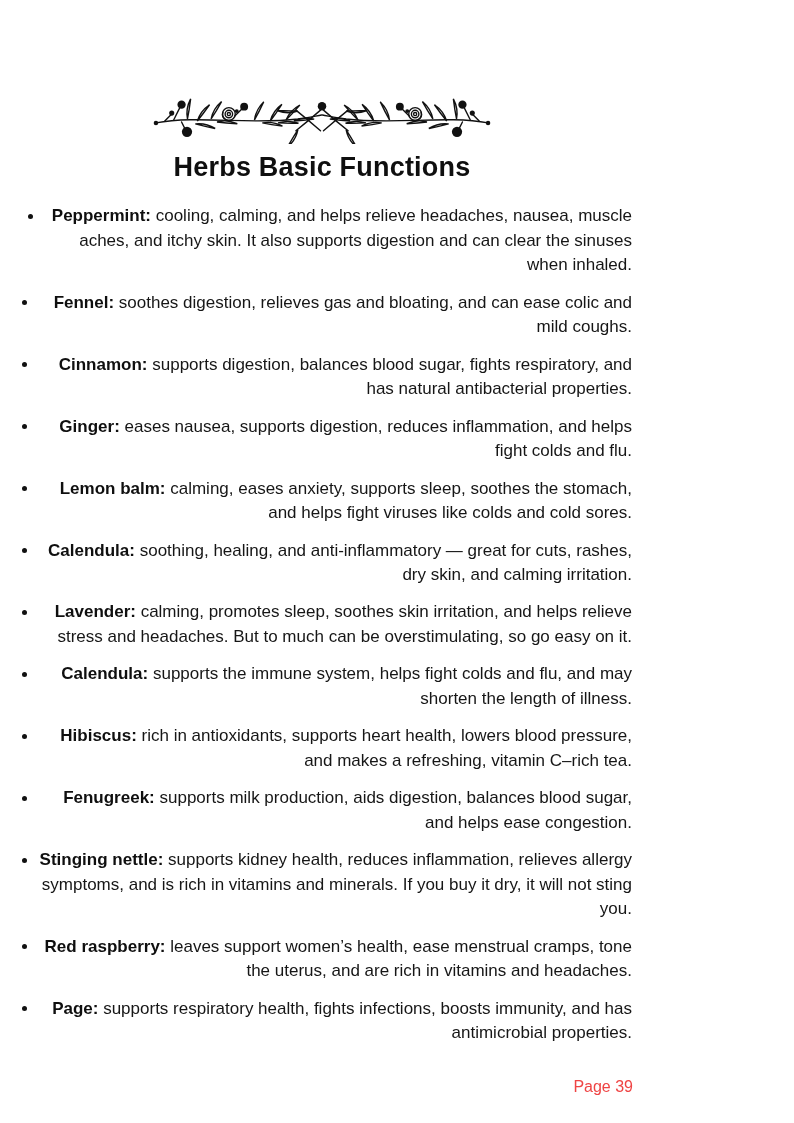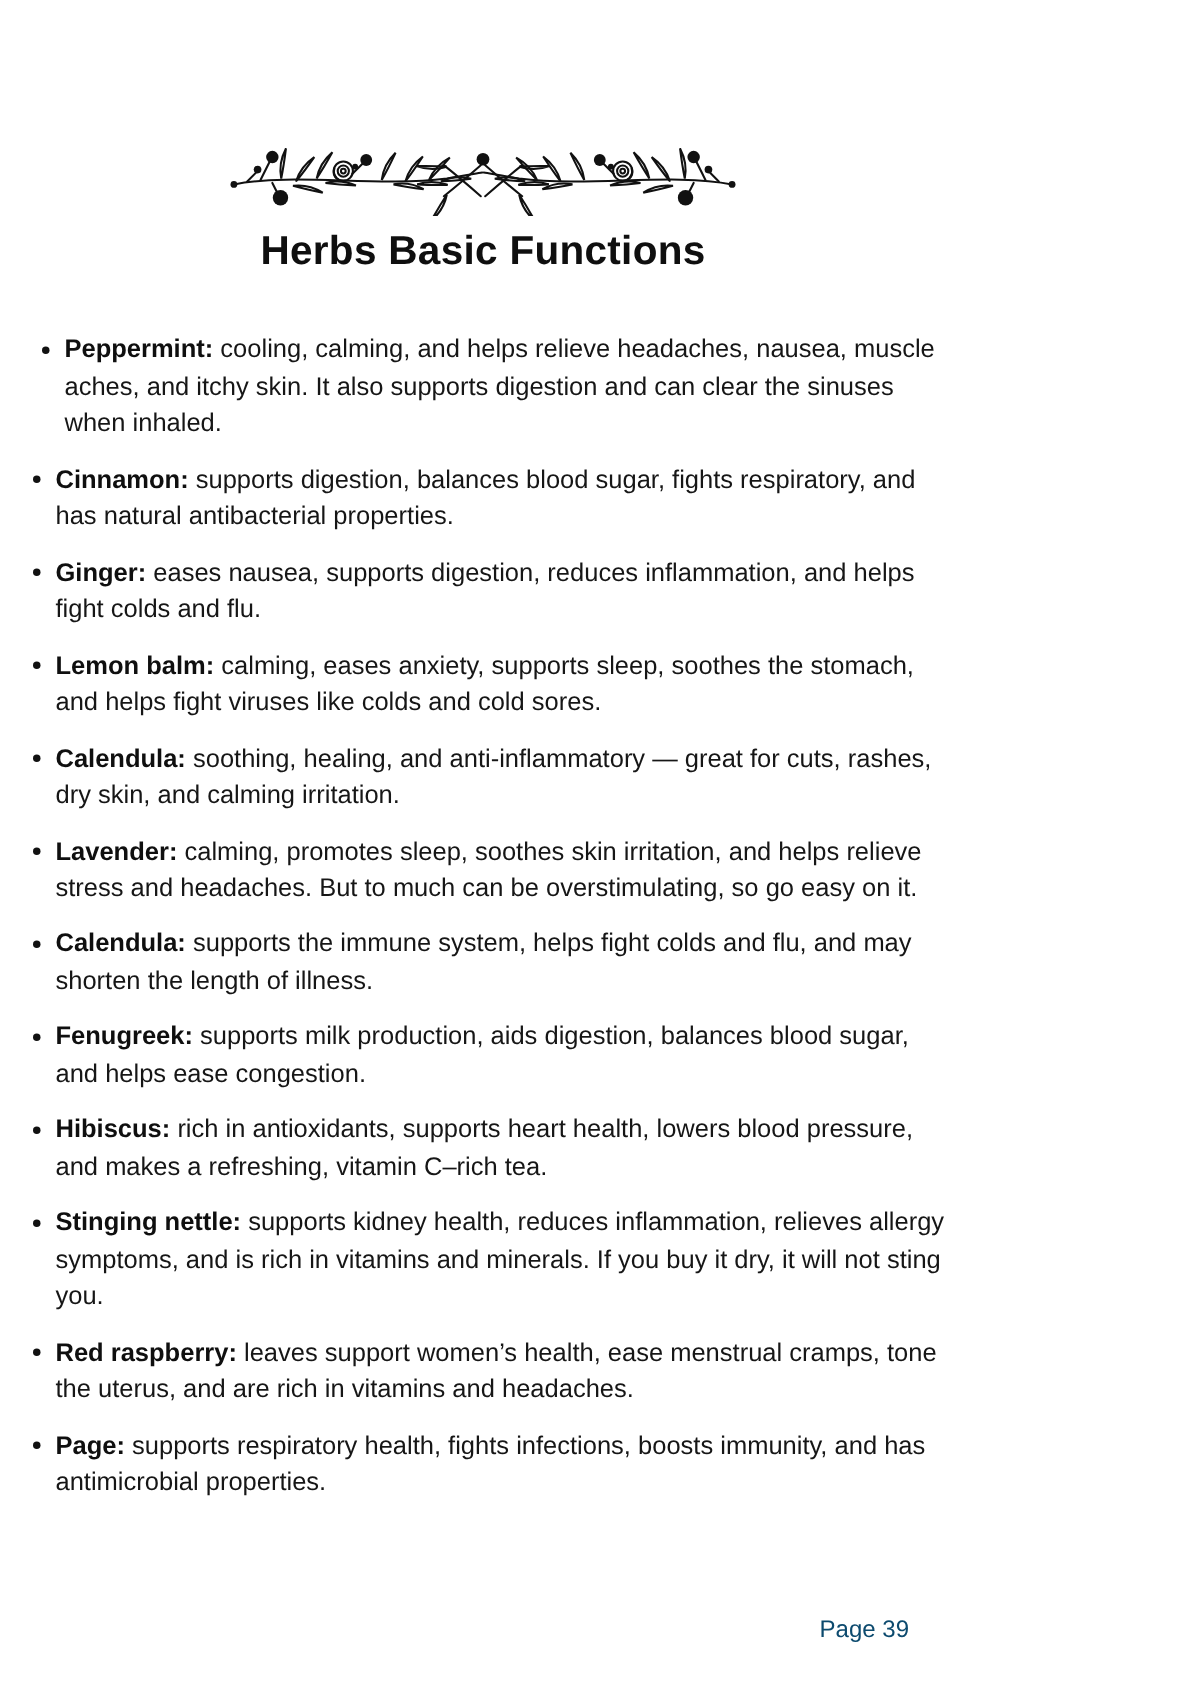--- a/index.html
+++ b/index.html
@@ -37,8 +37,9 @@
   }
   ul.herb-list {
     list-style: none;
-    margin: 38px 0 0 0;
+    margin: 21px 0 0 0;
     padding: 0 12px 0 21px;
+    text-align: right;
   }
   ul.herb-list li {
     position: relative;

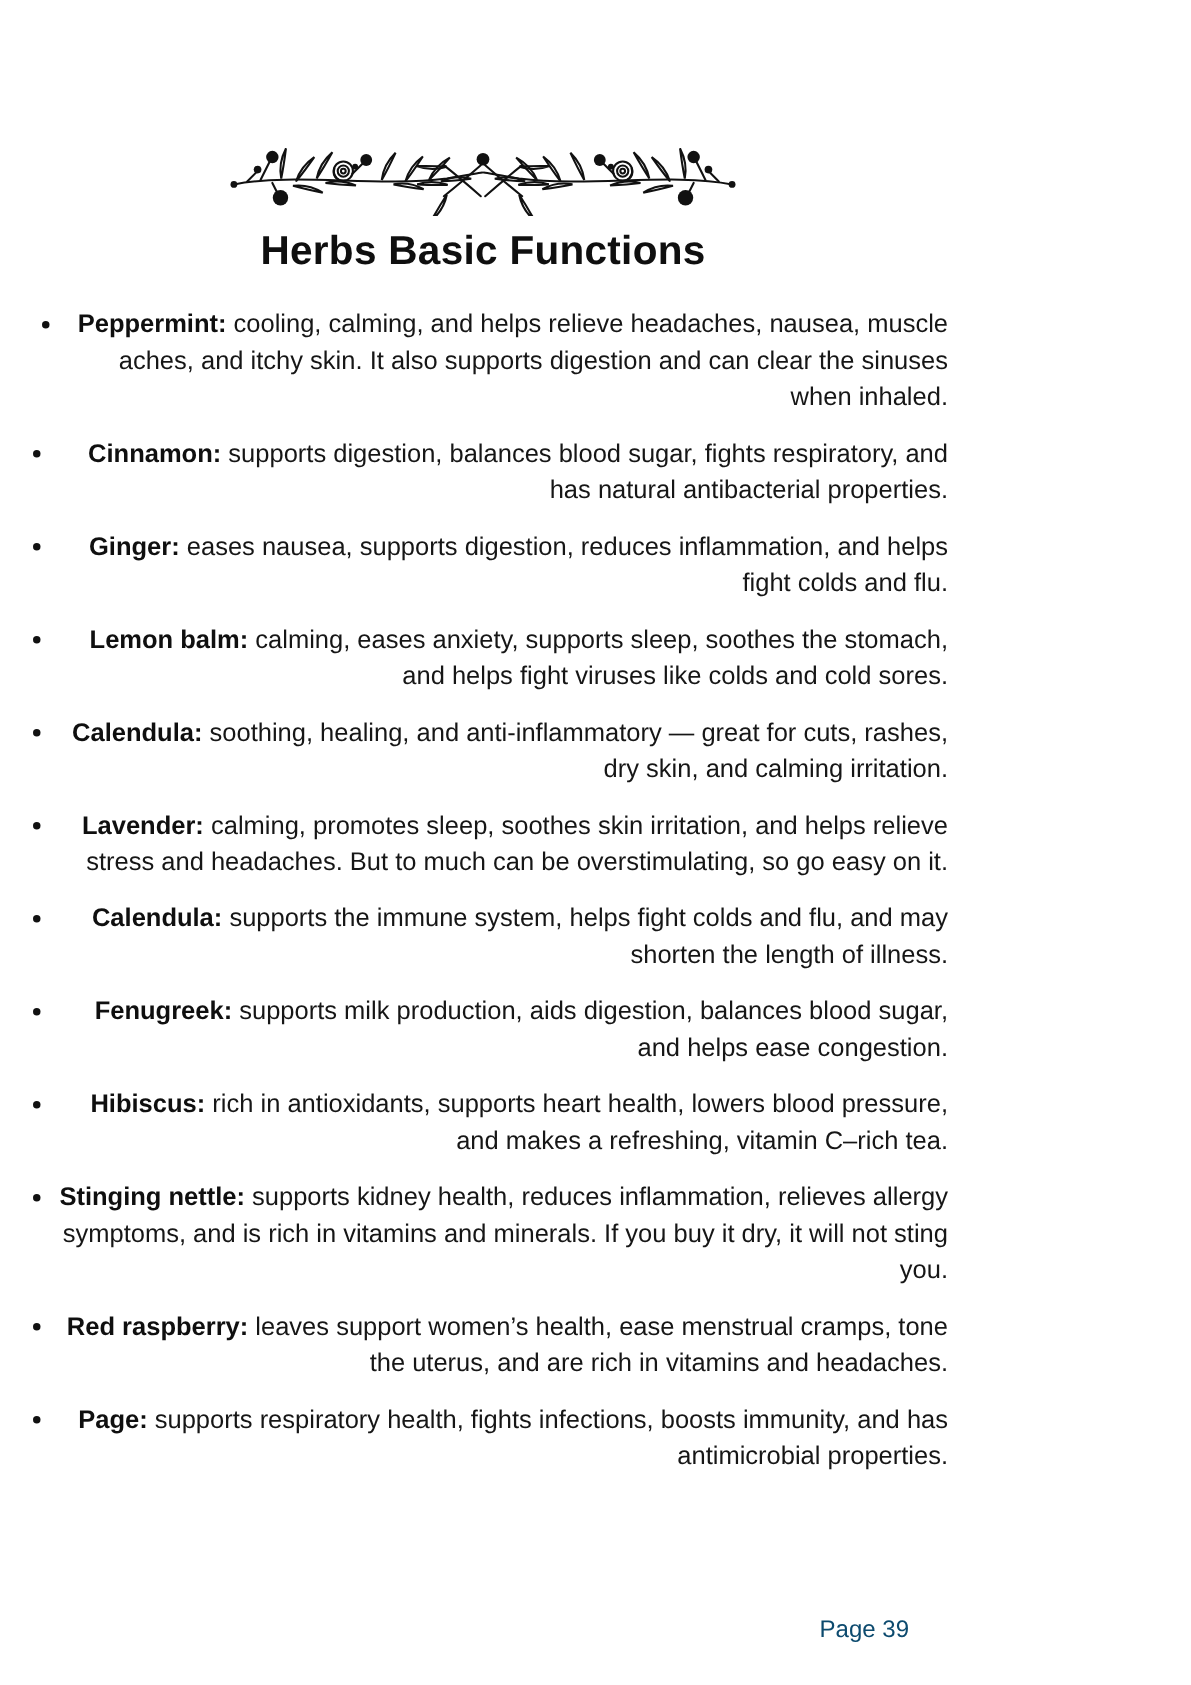--- a/index.html
+++ b/index.html
@@ -126,6 +126,7 @@
 
   <ul class="herb-list">
       <li class="herb first"><strong>Peppermint:</strong><span> cooling, calming, and helps relieve headaches, nausea, muscle aches, and itchy skin. It also supports digestion and can clear the sinuses when inhaled.</span></li>
+      <li class="herb"><strong>Fennel:</strong><span> soothes digestion, relieves gas and bloating, and can ease colic and mild coughs.</span></li>
       <li class="herb"><strong>Cinnamon:</strong><span> supports digestion, balances blood sugar, fights respiratory, and has natural antibacterial properties.</span></li>
       <li class="herb"><strong>Ginger:</strong><span> eases nausea, supports digestion, reduces inflammation, and helps fight colds and flu.</span></li>
       <li class="herb"><strong>Lemon balm:</strong><span> calming, eases anxiety, supports sleep, soothes the stomach, and helps fight viruses like colds and cold sores.</span></li>

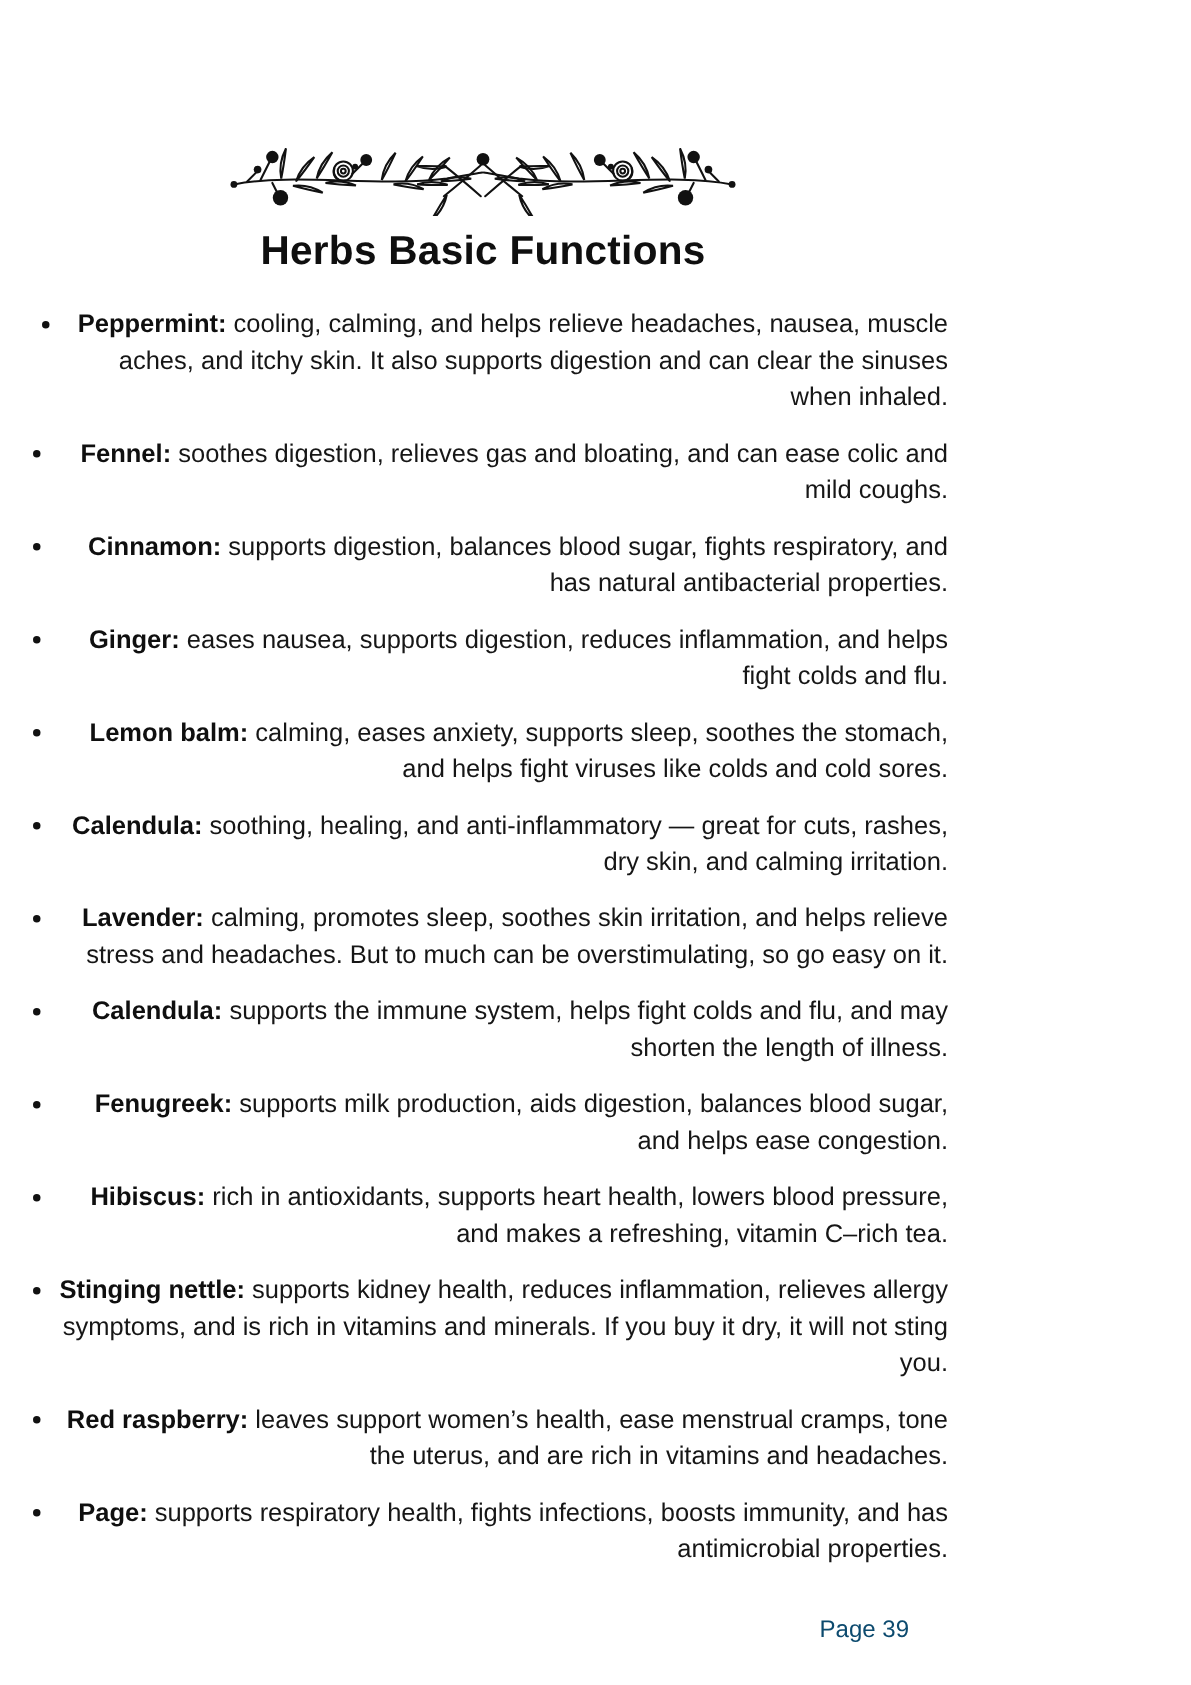--- a/index.html
+++ b/index.html
@@ -133,8 +133,8 @@
       <li class="herb"><strong>Calendula:</strong><span> soothing, healing, and anti-inflammatory — great for cuts, rashes, dry skin, and calming irritation.</span></li>
       <li class="herb"><strong>Lavender:</strong><span> calming, promotes sleep, soothes skin irritation, and helps relieve stress and headaches. But to much can be overstimulating, so go easy on it.</span></li>
       <li class="herb"><strong>Calendula:</strong><span> supports the immune system, helps fight colds and flu, and may shorten the length of illness.</span></li>
+      <li class="herb"><strong>Hibiscus:</strong><span> rich in antioxidants, supports heart health, lowers blood pressure, and makes a refreshing, vitamin C–rich tea.</span></li>
       <li class="herb"><strong>Fenugreek:</strong><span> supports milk production, aids digestion, balances blood sugar, and helps ease congestion.</span></li>
-      <li class="herb"><strong>Hibiscus:</strong><span> rich in antioxidants, supports heart health, lowers blood pressure, and makes a refreshing, vitamin C–rich tea.</span></li>
       <li class="herb"><strong>Stinging nettle:</strong><span> supports kidney health, reduces inflammation, relieves allergy symptoms, and is rich in vitamins and minerals. If you buy it dry, it will not sting you.</span></li>
       <li class="herb"><strong>Red raspberry:</strong><span> leaves support women’s health, ease menstrual cramps, tone the uterus, and are rich in vitamins and headaches.</span></li>
       <li class="herb"><strong>Page:</strong><span> supports respiratory health, fights infections, boosts immunity, and has antimicrobial properties.</span></li>

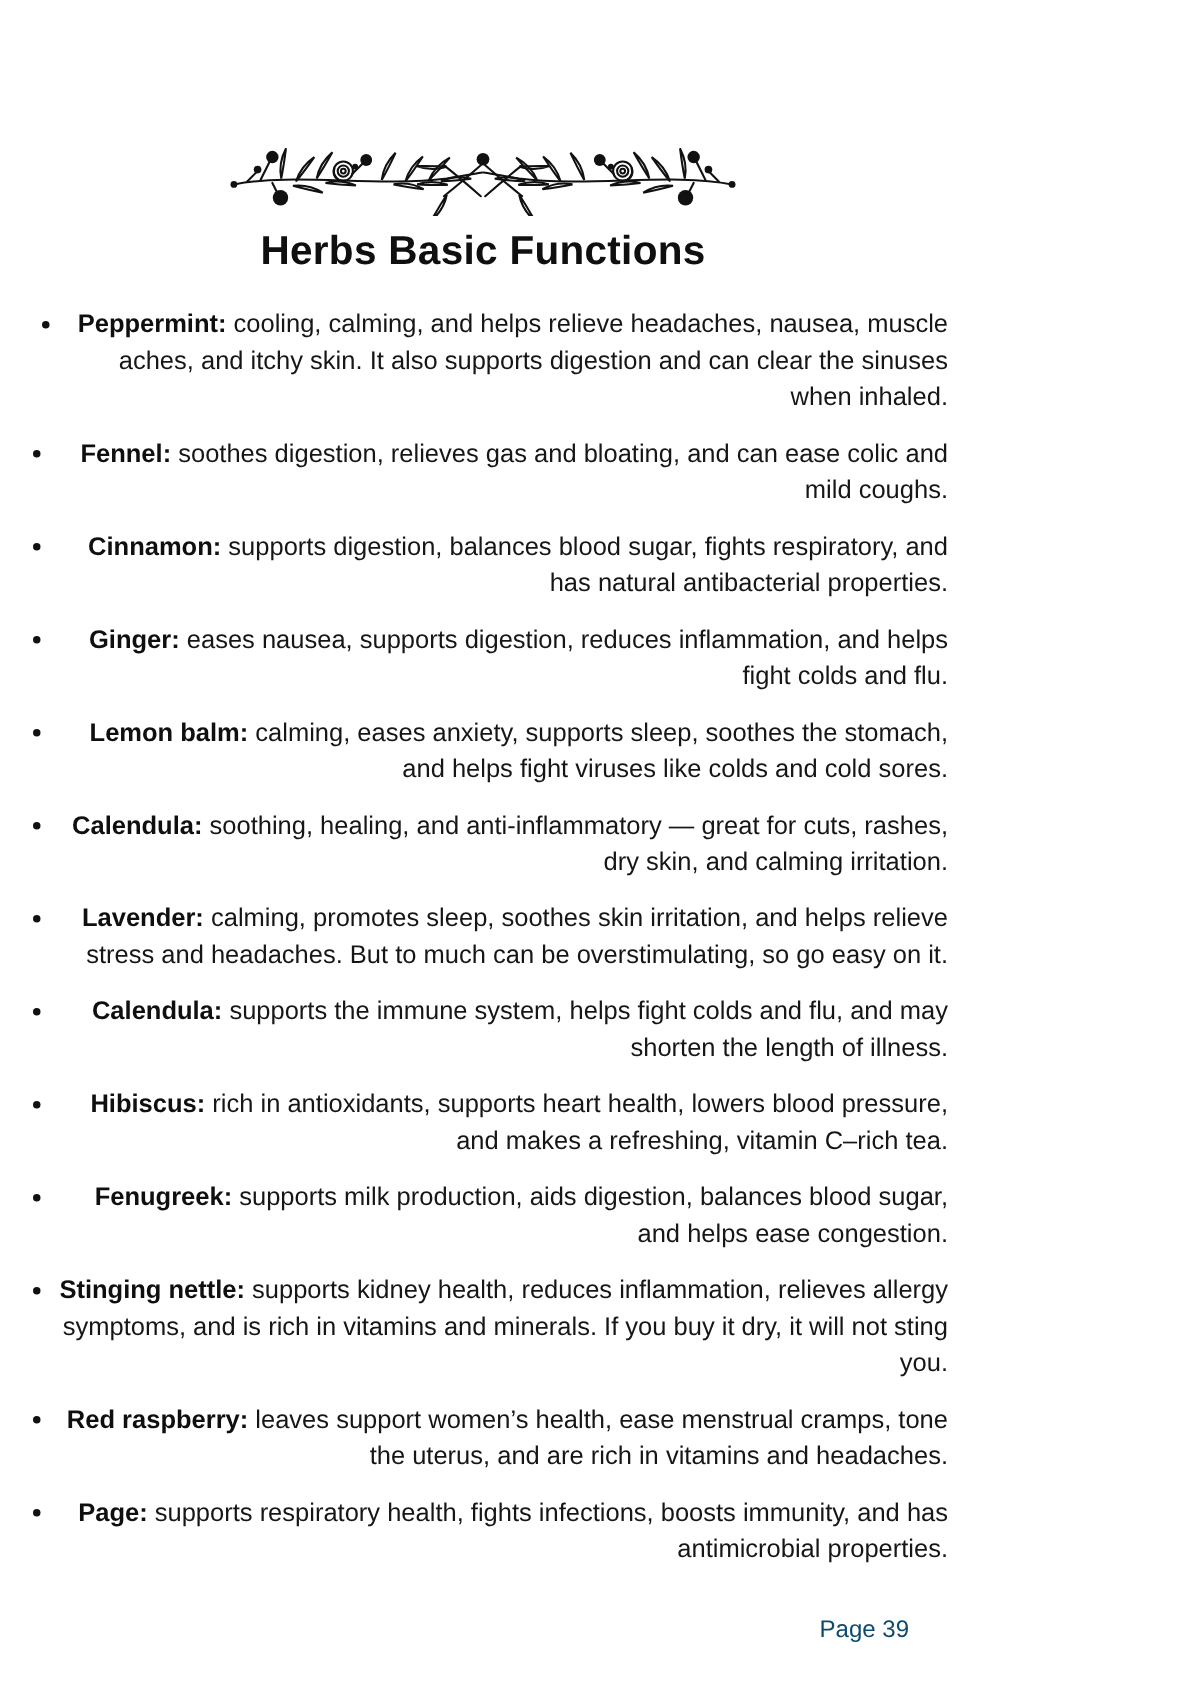--- a/index.html
+++ b/index.html
@@ -68,10 +68,10 @@
   }
   .footer {
     position: absolute;
-    right: 38px;
+    right: 11px;
     bottom: 27px;
     font-size: 16px;
-    color: #0c4a6e;
+    color: #ef4444;
   }
 </style>
 </head>

